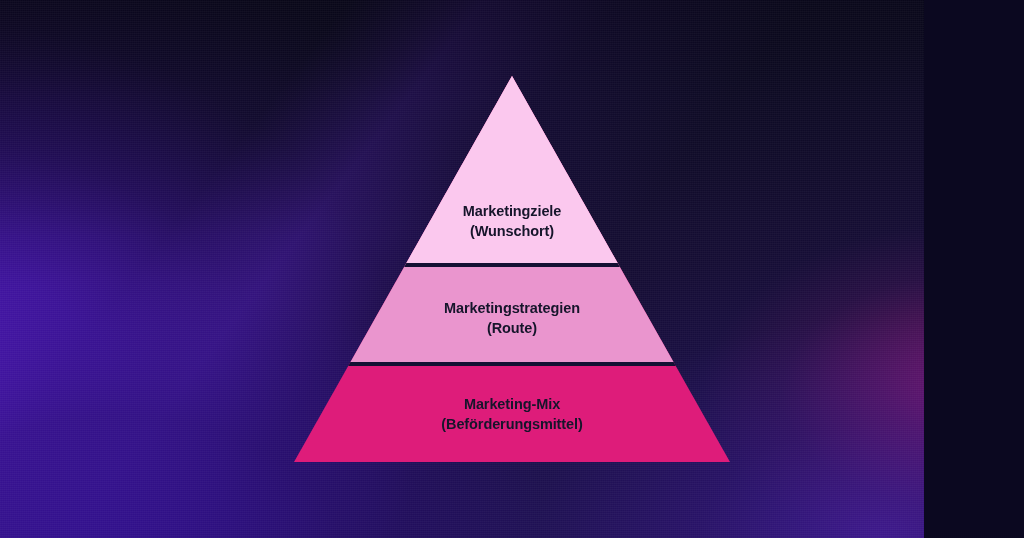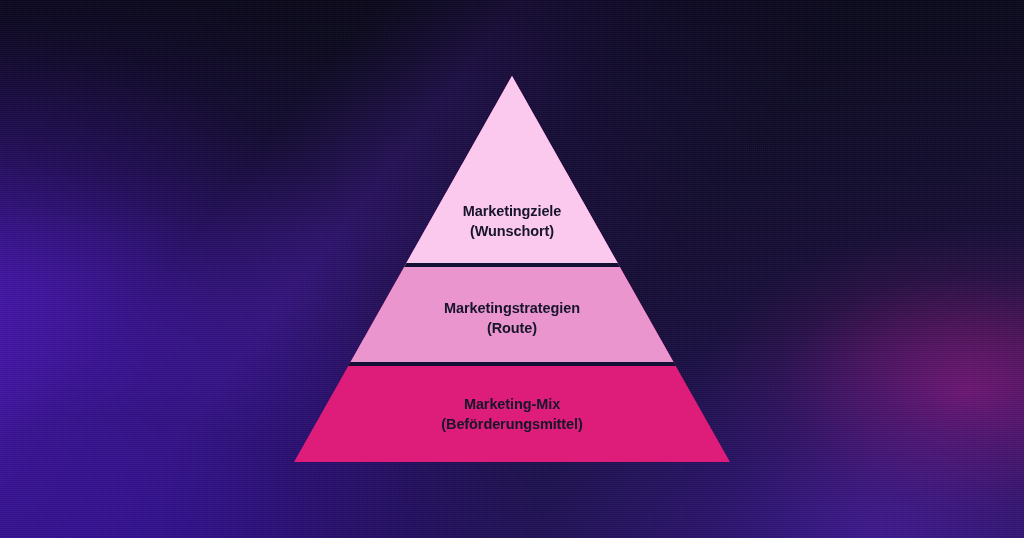--- a/index.html
+++ b/index.html
@@ -17,7 +17,7 @@
 
   #stage {
     position: relative;
-    width: 1024px;
+    width: 924px;
     height: 538px;
     overflow: hidden;
     background: #0d0a22;

